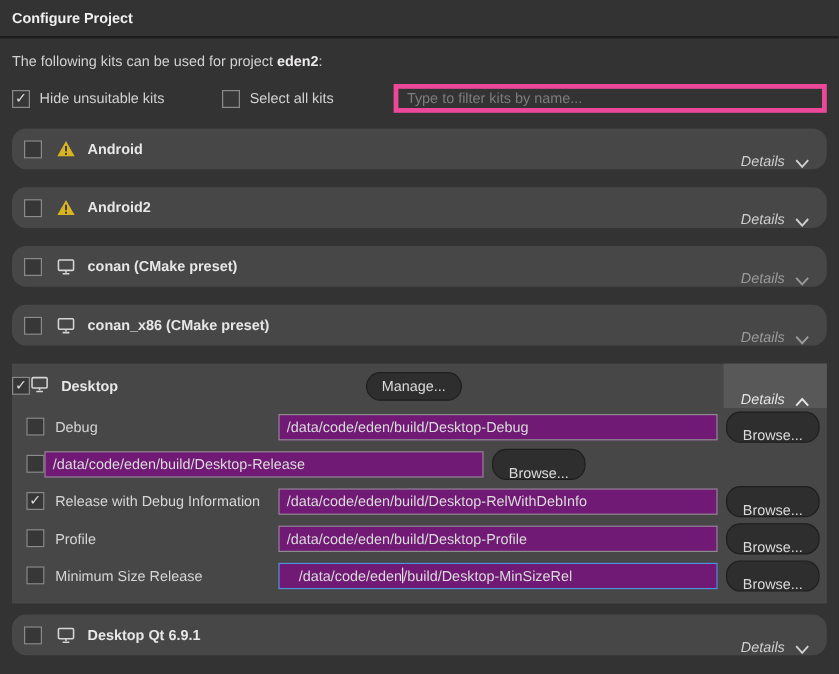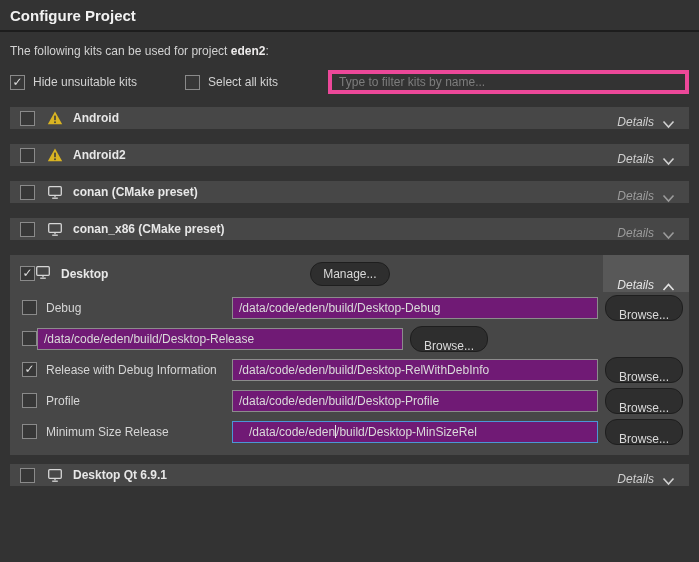--- a/index.html
+++ b/index.html
@@ -12,7 +12,7 @@
   }
   
   .hdr { height:32px; border-bottom:2px solid #1d1d1d; display:flex; align-items:center; padding:0 10px; }
-  .hdr-title { font-size:15px; font-weight:bold; color:#f1f1f1; }
+  .hdr-title { font-size:12px; font-weight:bold; color:#f1f1f1; }
   .intro { margin:12px 10px 0 10px; height:16px; color:#d2d2d2; }
   .intro b { color:#eceaea; }
   

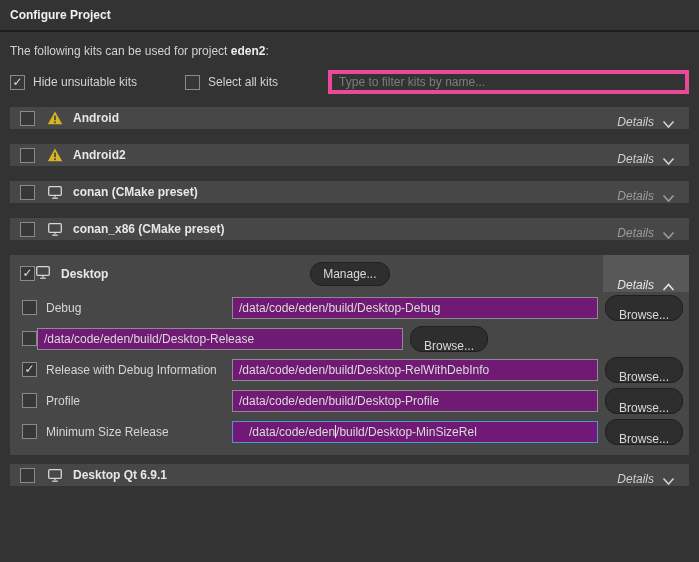--- a/index.html
+++ b/index.html
@@ -33,8 +33,8 @@
   
   .kitlist { margin-top:13px; }
   .kit-row {
-    margin:0 10px 15px 10px; height:22px; background:#474747;
-    display:flex; align-items:center; padding-left:10px;
+    margin:0 10px 15px 10px; height:34px; background:#474747;
+    display:flex; align-items:center; padding-left:10px;border-radius:12px;
   }
   .kit-row .kicon { margin-left:12px; width:16px; height:16px; display:inline-flex; }
   .kit-name { margin-left:10px; font-weight:bold; color:#e7e7e7; }

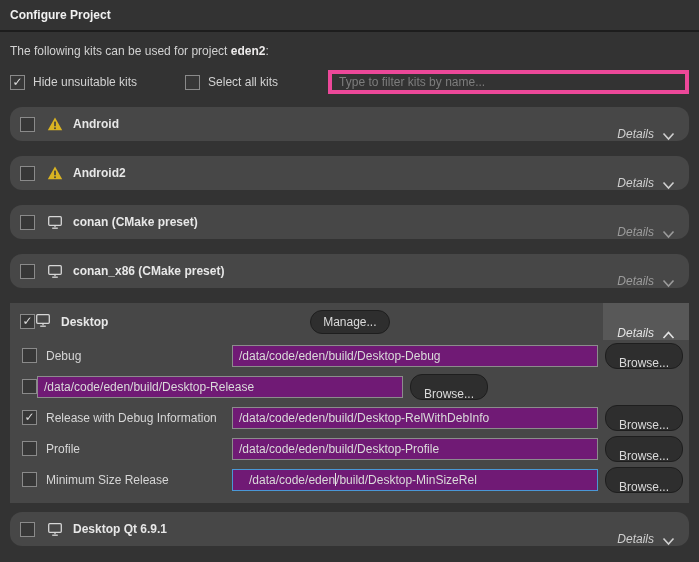--- a/index.html
+++ b/index.html
@@ -43,7 +43,7 @@
   .details svg { display:block; }
   
   .panel { margin:0 10px 9px 10px; background:#474747; padding-bottom:8px; }
-  .panel-hdr { height:37px; display:flex; align-items:center; padding-left:10px; }
+  .panel-hdr { height:37px; display:flex; align-items:center; padding-left:0; }
   .btn {
     height:24px; background:#2e2e2e; border:1px solid #1e1e1e; border-radius:12px;
     color:#dadada; font:inherit; padding:0 12px; cursor:pointer;

